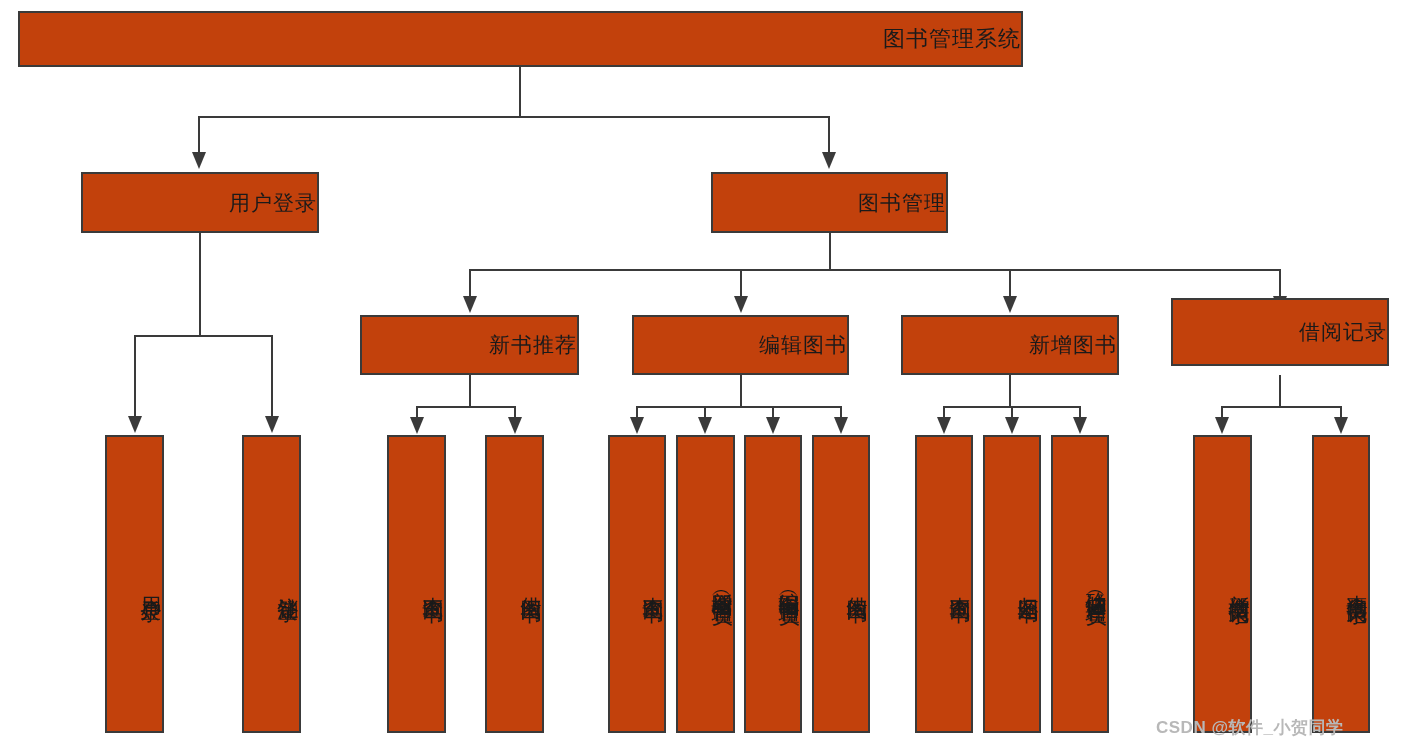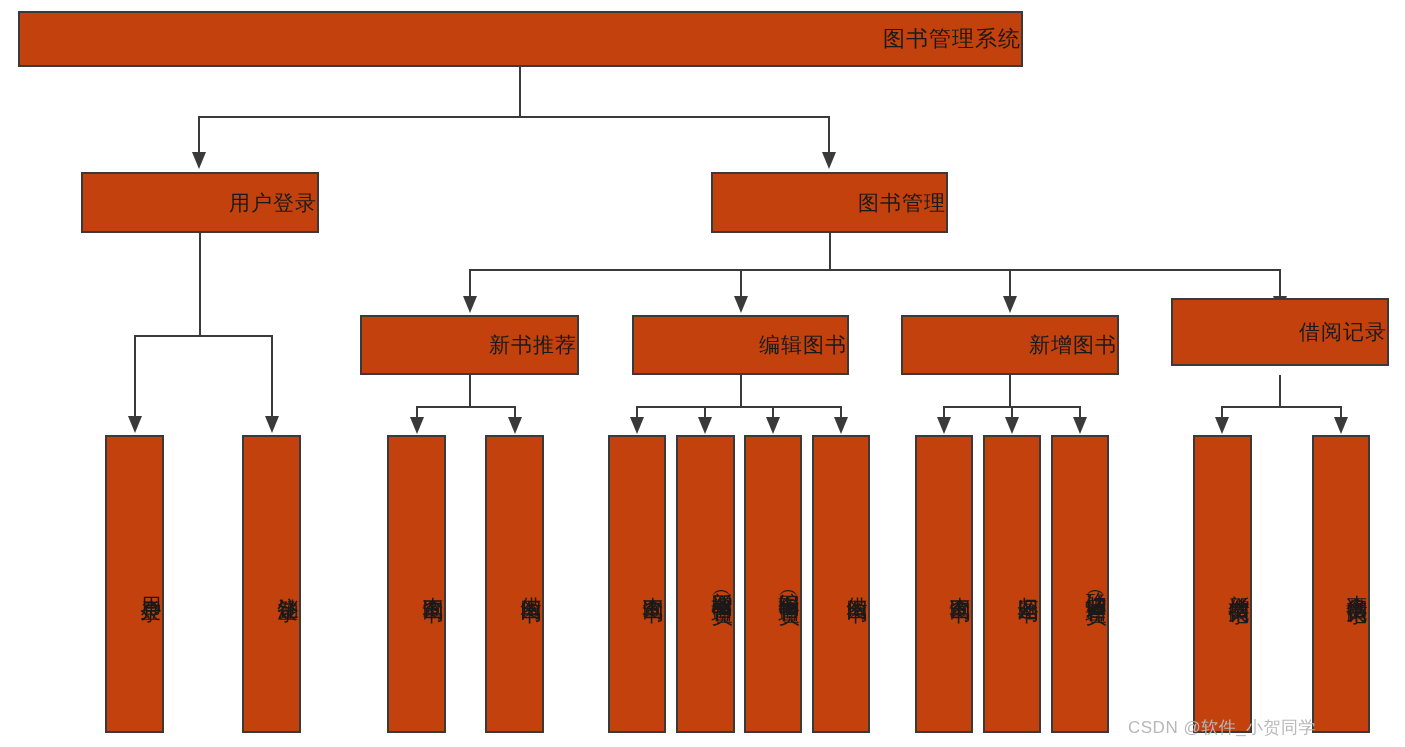--- a/index.html
+++ b/index.html
@@ -195,7 +195,7 @@
     <span class="label">查询借阅记录</span>
   </div>
 
-  <div class="watermark" style="left:1128px; top:716px;">CSDN @软件_小贺同学</div>
+  <div class="watermark" style="left:1156px; top:716px;font-weight:bold;">CSDN @软件_小贺同学</div>
 
 </div>
 

